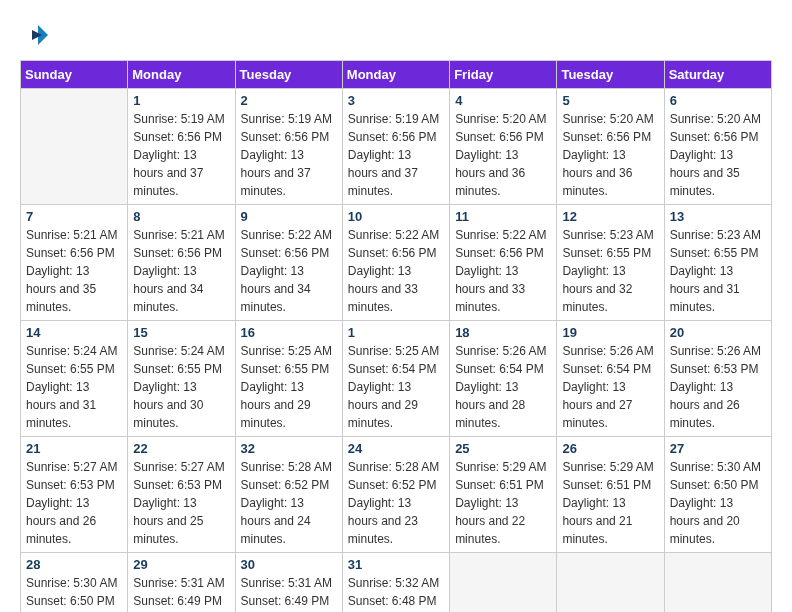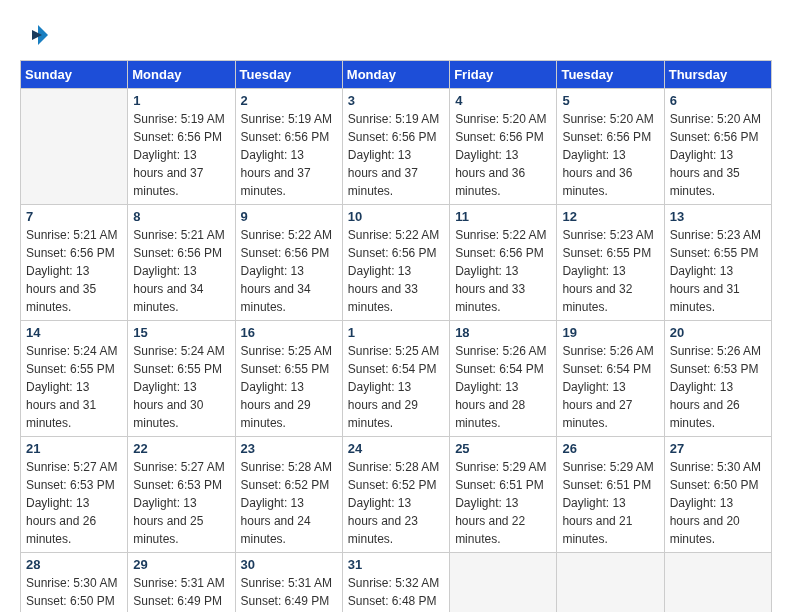--- a/index.html
+++ b/index.html
@@ -54,7 +54,7 @@
       table-layout: fixed;
     }
     th {
-      background-color: #1d4ed8;
+      background-color: #6d28d9;
       color: #fff;
       font-size: 13px;
       font-weight: bold;

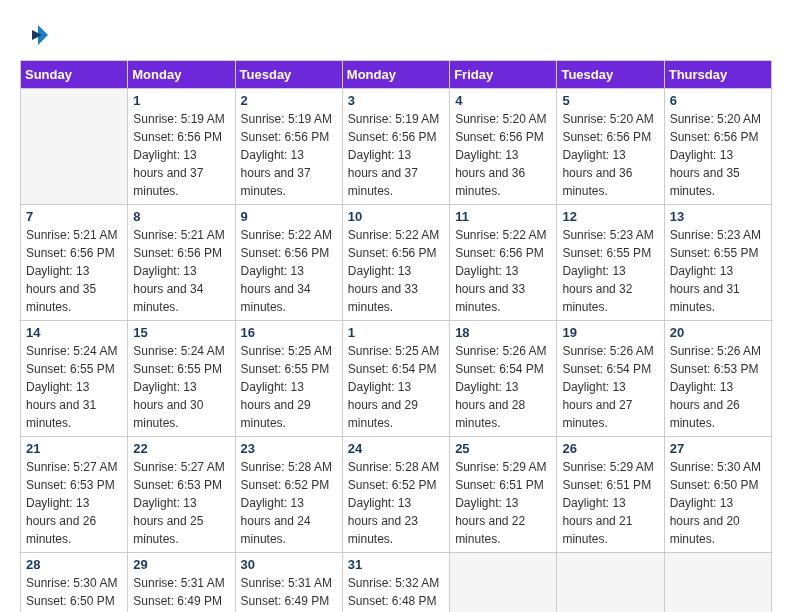--- a/index.html
+++ b/index.html
@@ -119,7 +119,7 @@
         <th>Monday</th>
         <th>Friday</th>
         <th>Tuesday</th>
-        <th>Thursday</th>
+        <th>Saturday</th>
       </tr>
   </thead>
   <tbody id="calendar-body">

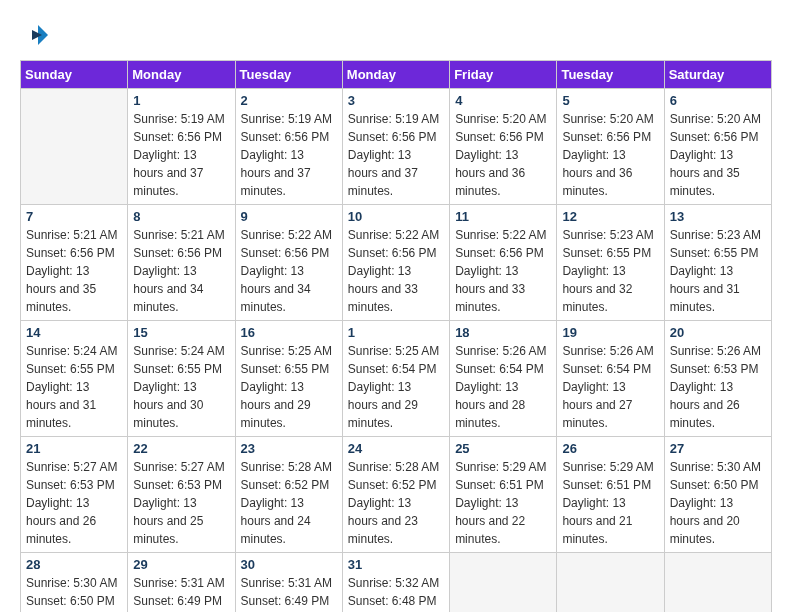--- a/index.html
+++ b/index.html
@@ -308,7 +308,7 @@
 </div>
         </td>
         <td>
-          <span class="day-number">23</span>
+          <span class="day-number">32</span>
 <div class="day-info">
   Sunrise: 5:28 AM<br>
   Sunset: 6:52 PM<br>

